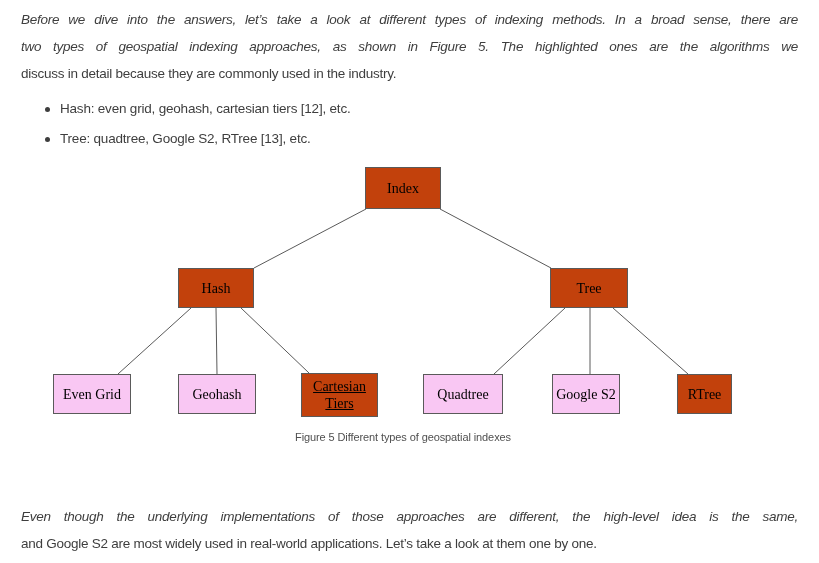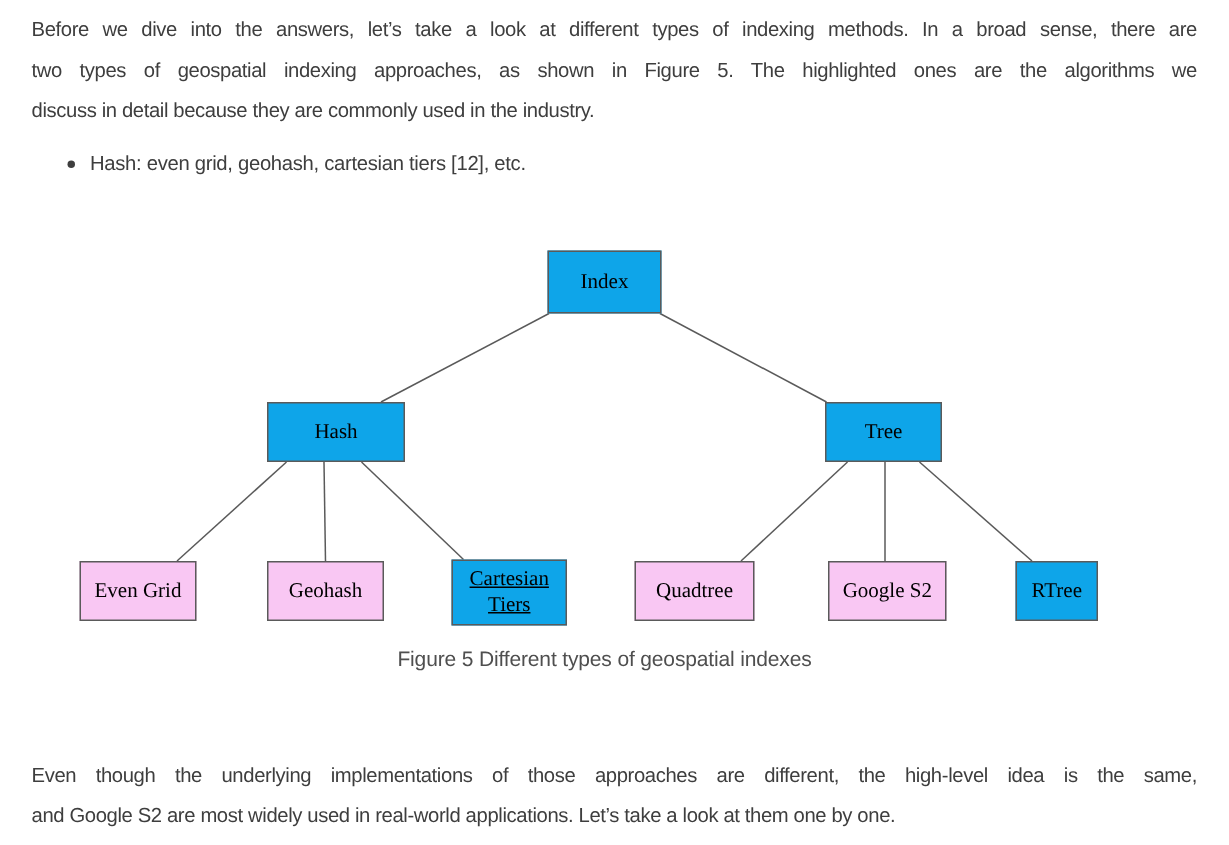--- a/index.html
+++ b/index.html
@@ -22,6 +22,7 @@
     text-align-last: justify;
     line-height: 27px; height: 27px;
     white-space: normal;
+    font-style: italic;
   }
   .lline {
     text-align: left;

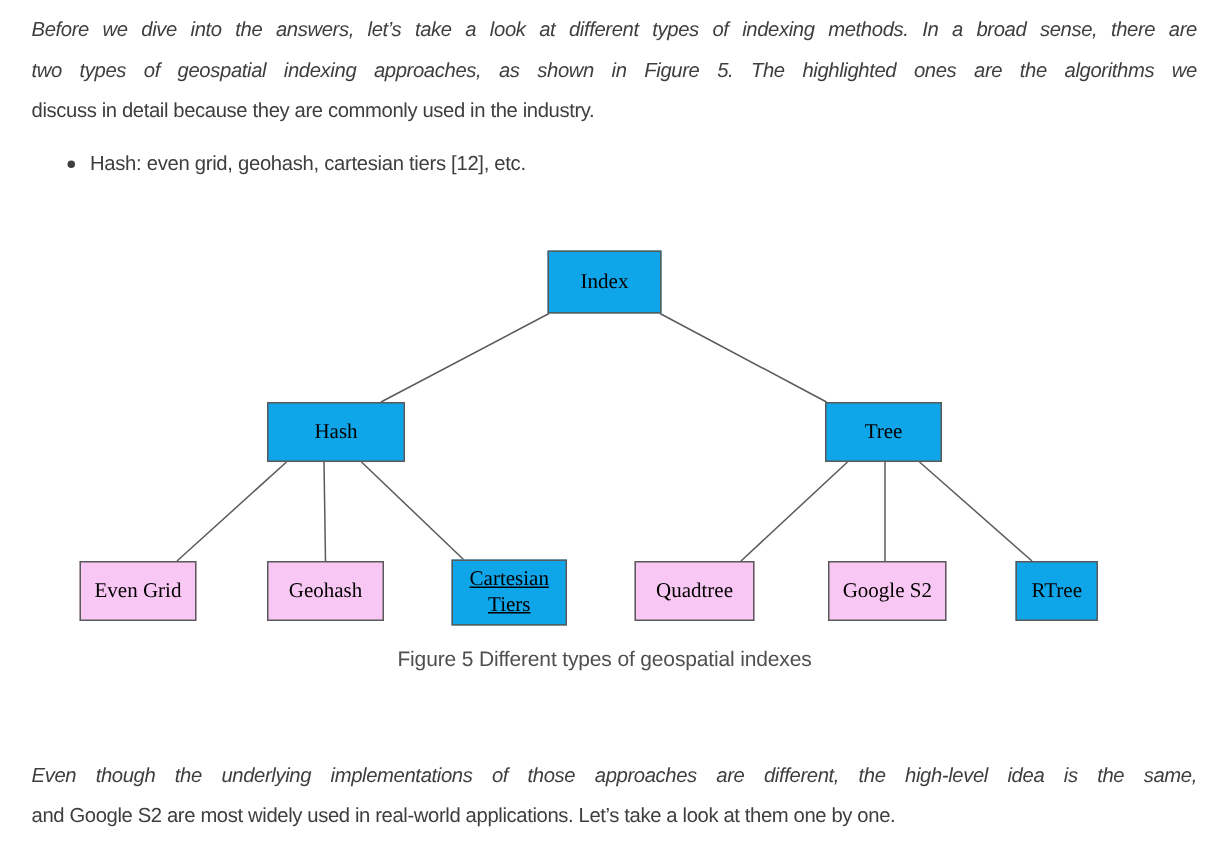--- a/index.html
+++ b/index.html
@@ -100,6 +100,10 @@
     <span class="dot"></span>
     <span>Hash: even grid, geohash, cartesian tiers [12], etc.</span>
   </div>
+  <div class="bullet">
+    <span class="dot"></span>
+    <span>Tree: quadtree, Google S2, RTree [13], etc.</span>
+  </div>
 </div>
 
 <div id="figure">

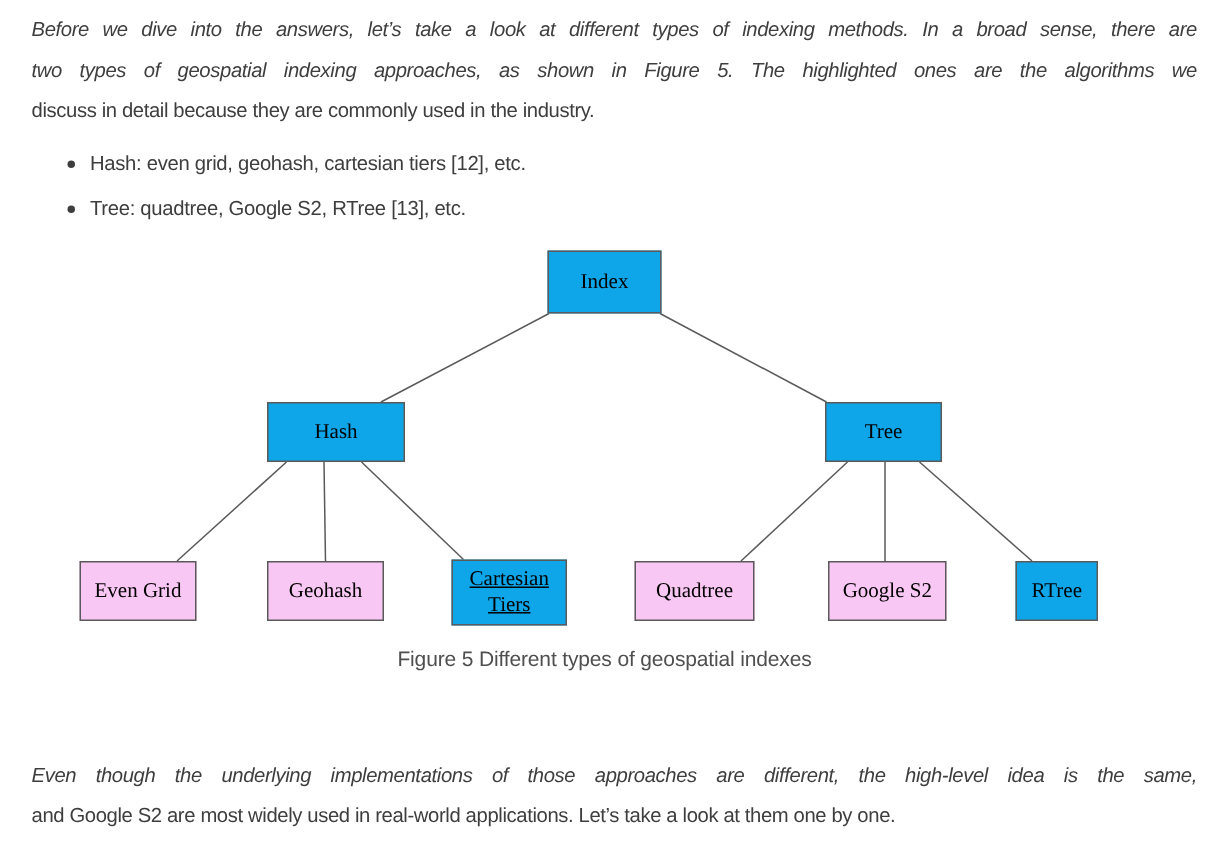--- a/index.html
+++ b/index.html
@@ -59,7 +59,7 @@
     position: absolute;
     box-sizing: border-box;
     border: 1px solid #5a5a5a;
-    background: #0ea5e9;
+    background: #c2410c;
     display: flex; align-items: center; justify-content: center;
     font-family: "Liberation Serif", serif;
     font-size: 14px; color: #000000;

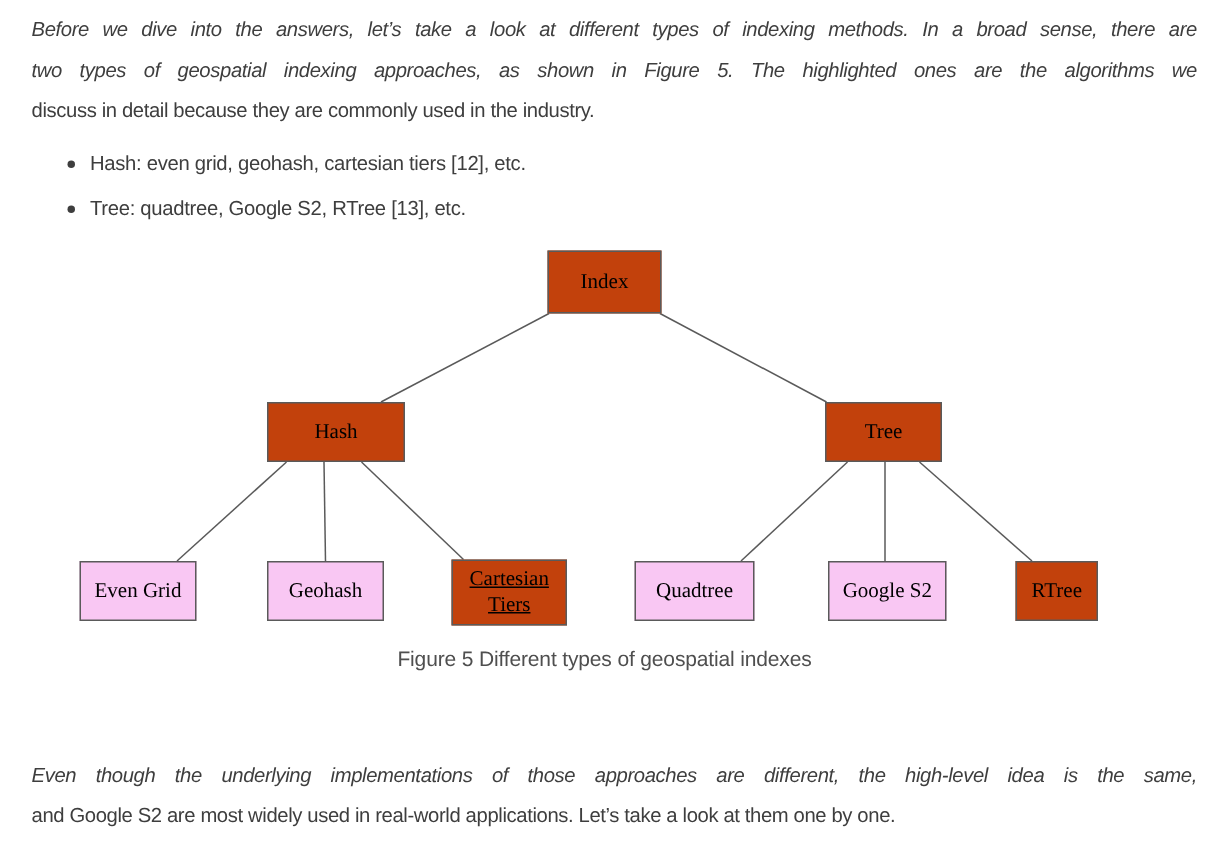--- a/index.html
+++ b/index.html
@@ -68,7 +68,7 @@
   .node.hl { background: var(--highlight, #f9c7f3); }
 
   .node-index     { left: 365px; top: 7px;   width: 76px; height: 42px; }
-  .node-hash      { left: 178px; top: 108px; width: 92px; height: 40px; font-family: Liberation Serif, serif; }
+  .node-hash      { left: 178px; top: 108px; width: 76px; height: 40px; font-family: Liberation Serif, serif; }
   .node-tree      { left: 550px; top: 108px; width: 78px; height: 40px; }
   .node-even-grid { left: 53px;  top: 214px; width: 78px; height: 40px; }
   .node-geohash   { left: 178px; top: 214px; width: 78px; height: 40px; }

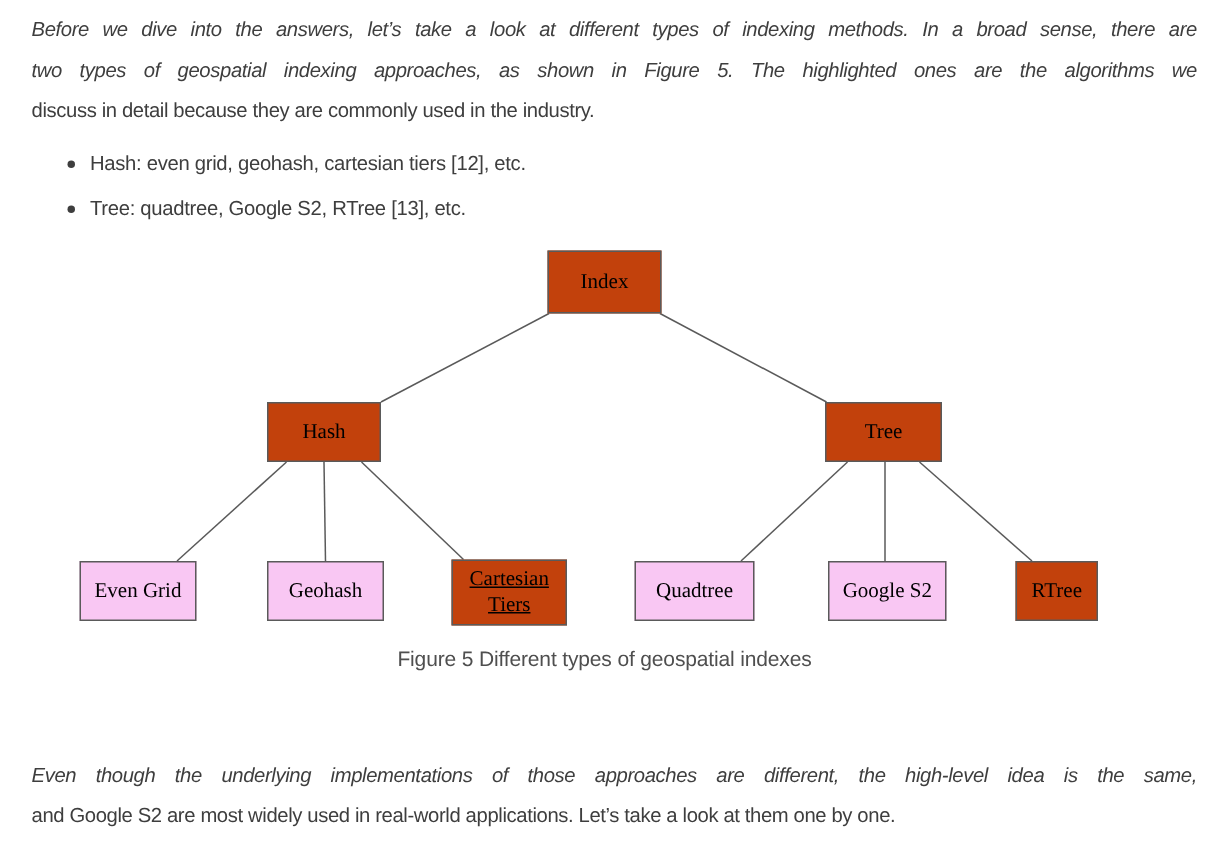--- a/index.html
+++ b/index.html
@@ -74,7 +74,7 @@
   .node-geohash   { left: 178px; top: 214px; width: 78px; height: 40px; }
   .node-cartesian { left: 301px; top: 213px; width: 77px; height: 44px; padding: 0 8px; text-decoration: underline; }
   .node-quadtree  { left: 423px; top: 214px; width: 80px; height: 40px; }
-  .node-google-s2 { left: 552px; top: 214px; width: 79px; height: 40px; }
+  .node-google-s2 { left: 552px; top: 214px; width: 68px; height: 40px; }
   .node-rtree     { left: 677px; top: 214px; width: 55px; height: 40px; }
 
   .caption {

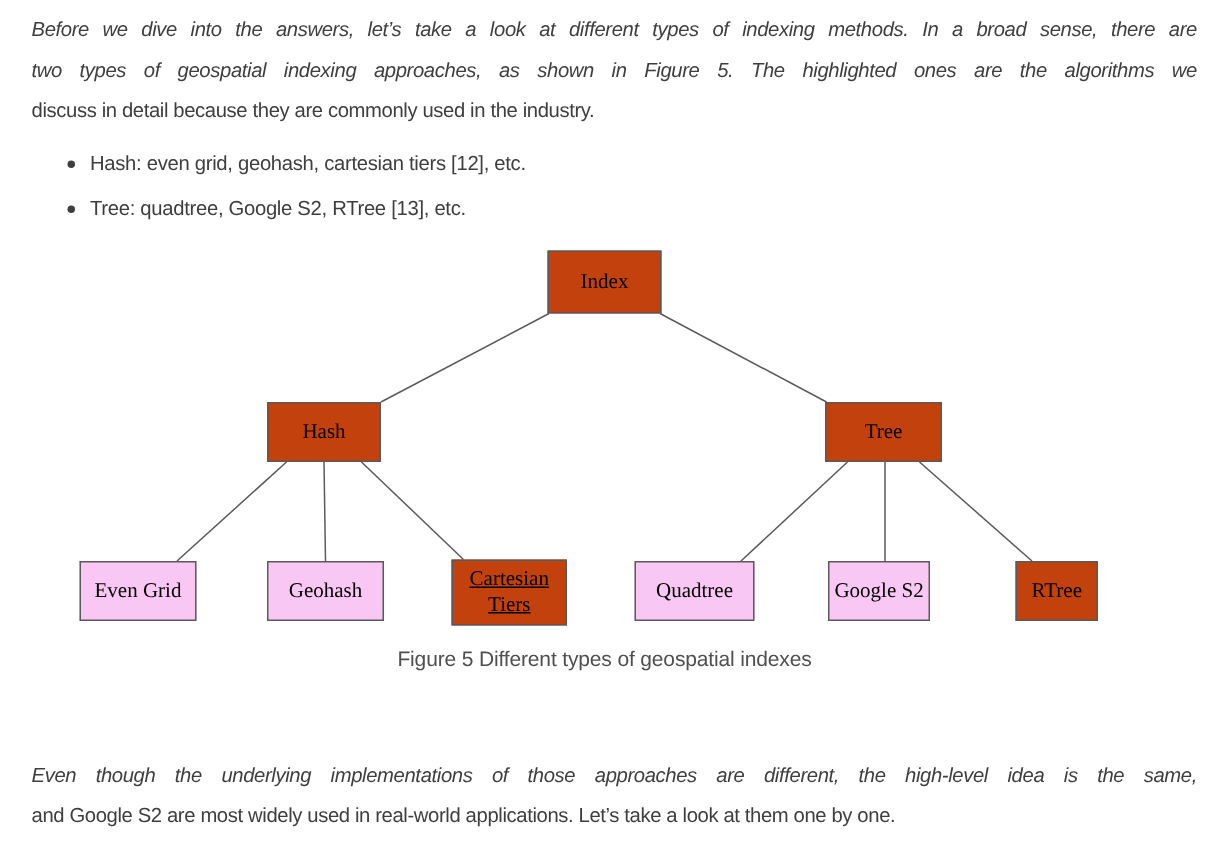--- a/index.html
+++ b/index.html
@@ -81,7 +81,7 @@
     position: absolute;
     top: 271px; left: 0; width: 806px;
     text-align: center;
-    font-size: 14px;
+    font-size: 11px;
     color: #4f4f4f;
     letter-spacing: -0.1px;
   }

